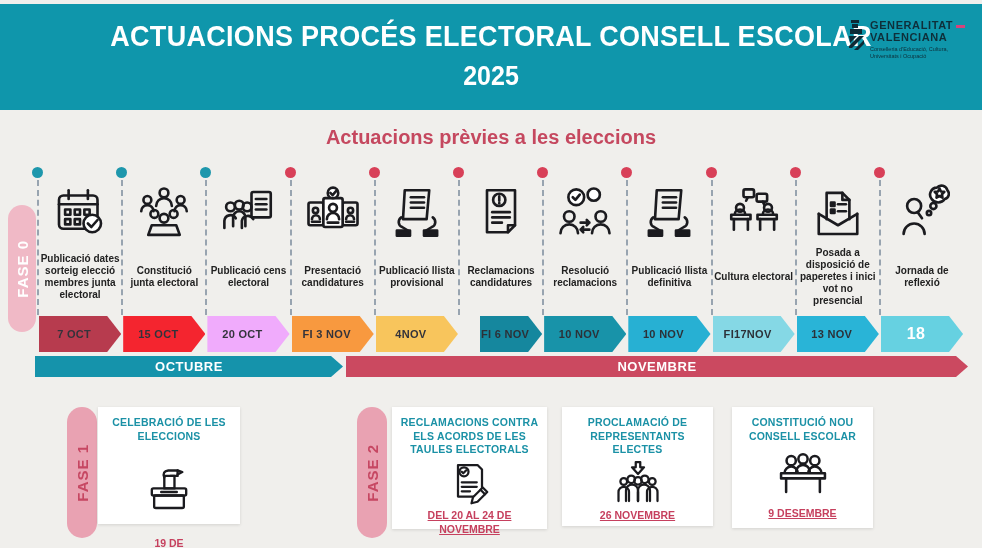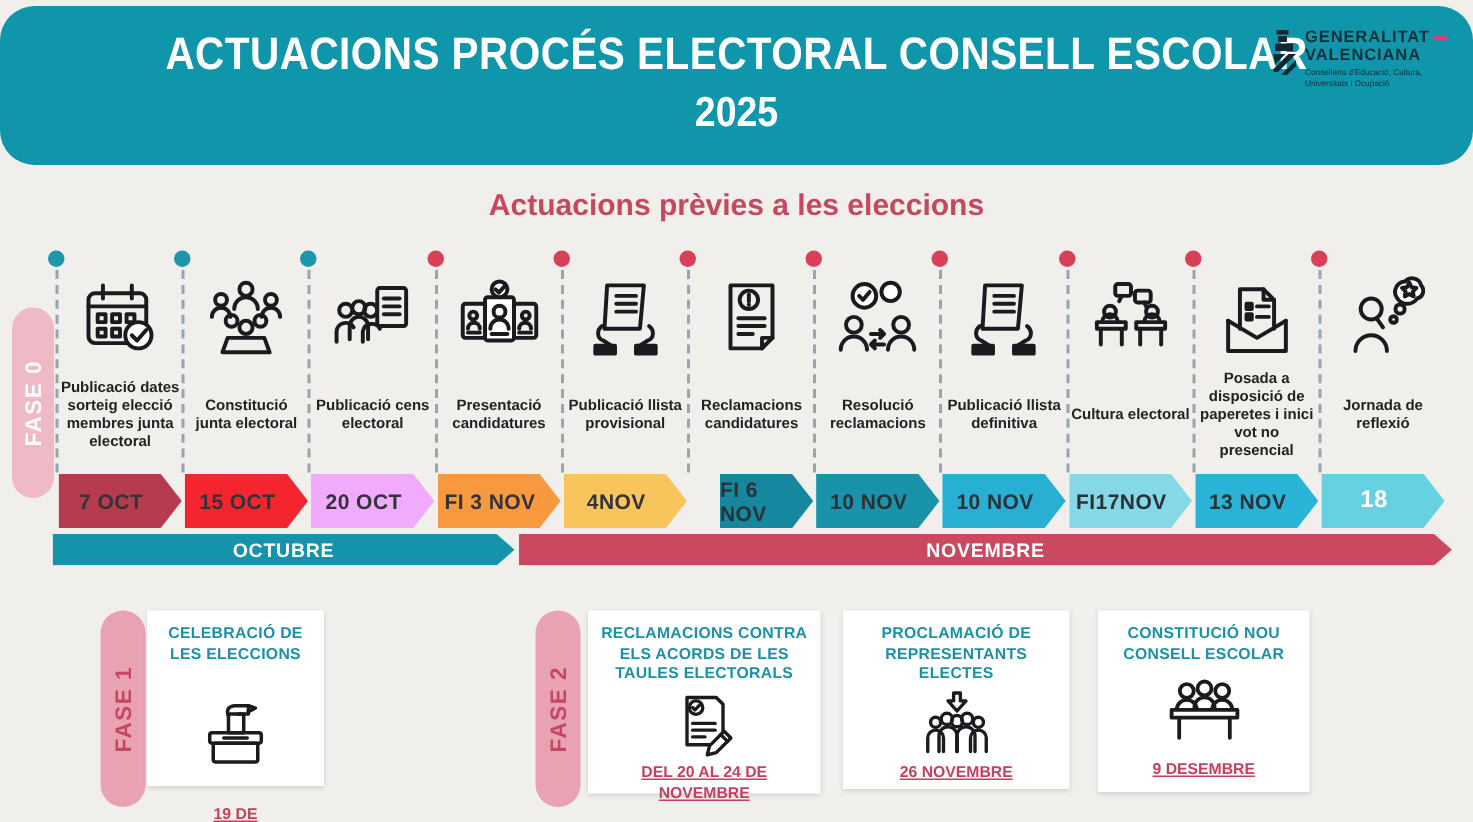--- a/index.html
+++ b/index.html
@@ -11,7 +11,7 @@
   }
   
   .band { position:absolute; top:4px; left:0; width:982px; height:106px;
-          background:var(--header-bg,#0f96ab);border-radius:23px; }
+          background:var(--header-bg,#0f96ab); }
   .band-title { position:absolute; top:15px; left:0; width:982px; text-align:center;
           color:#fff; font-weight:bold; font-size:27px; letter-spacing:.3px;
           transform:scaleY(1.12); transform-origin:top; }

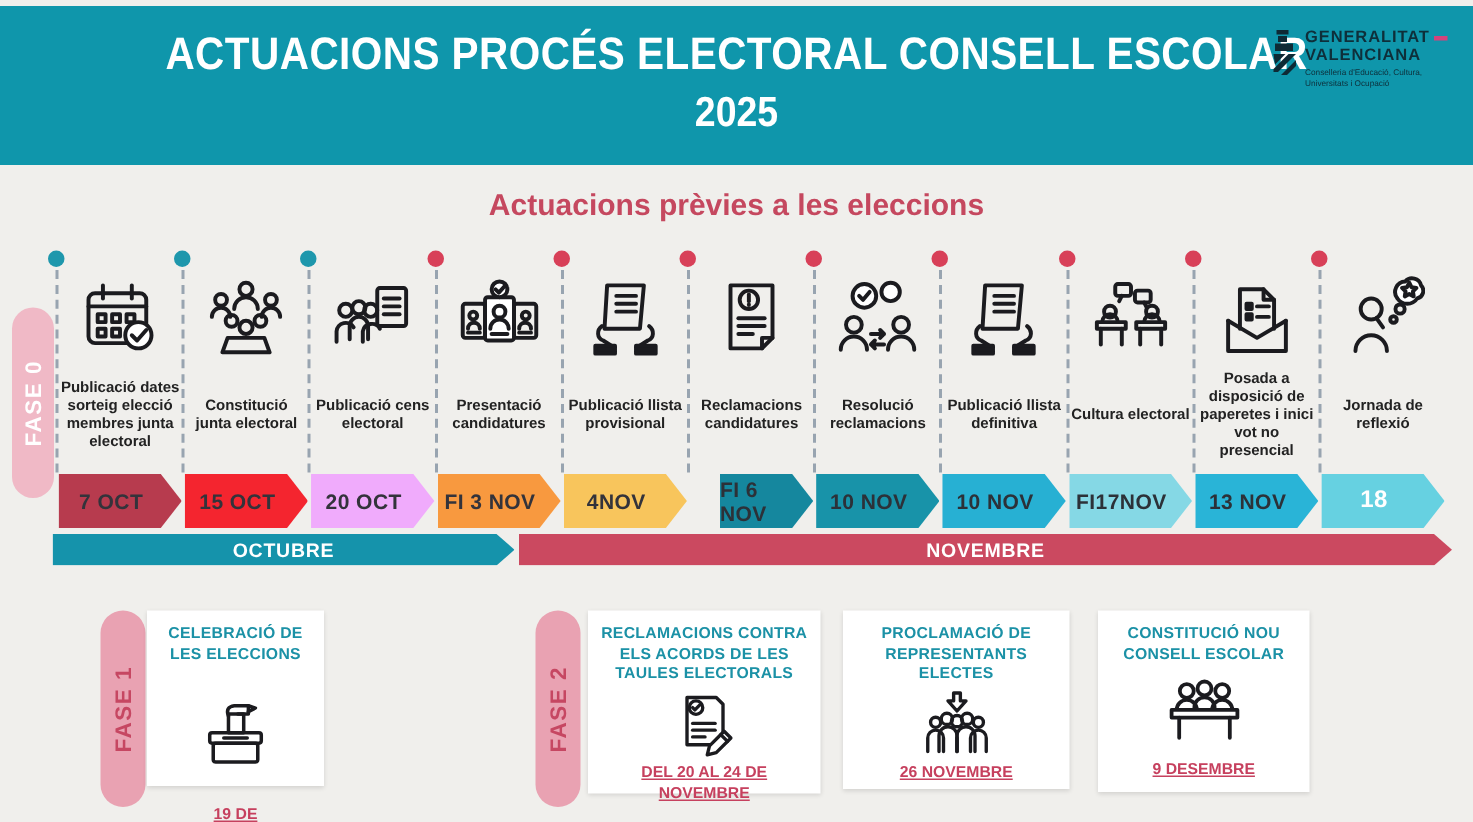--- a/index.html
+++ b/index.html
@@ -50,7 +50,7 @@
   .chevron { position:absolute; bottom:0; left:1px; right:1px; height:36px;
           clip-path:polygon(0 0, calc(100% - 14px) 0, 100% 50%, calc(100% - 14px) 100%, 0 100%);
           display:flex; align-items:center; justify-content:center; padding-right:12px; }
-  .chevron span { font-size:14px; font-weight:bold; letter-spacing:.3px; }
+  .chevron span { font-size:11px; font-weight:bold; letter-spacing:.3px; }
   
   .month { position:absolute; top:356px; height:21px; color:#fff; font-weight:bold; font-size:13px;
           letter-spacing:.5px; display:flex; align-items:center; justify-content:center;

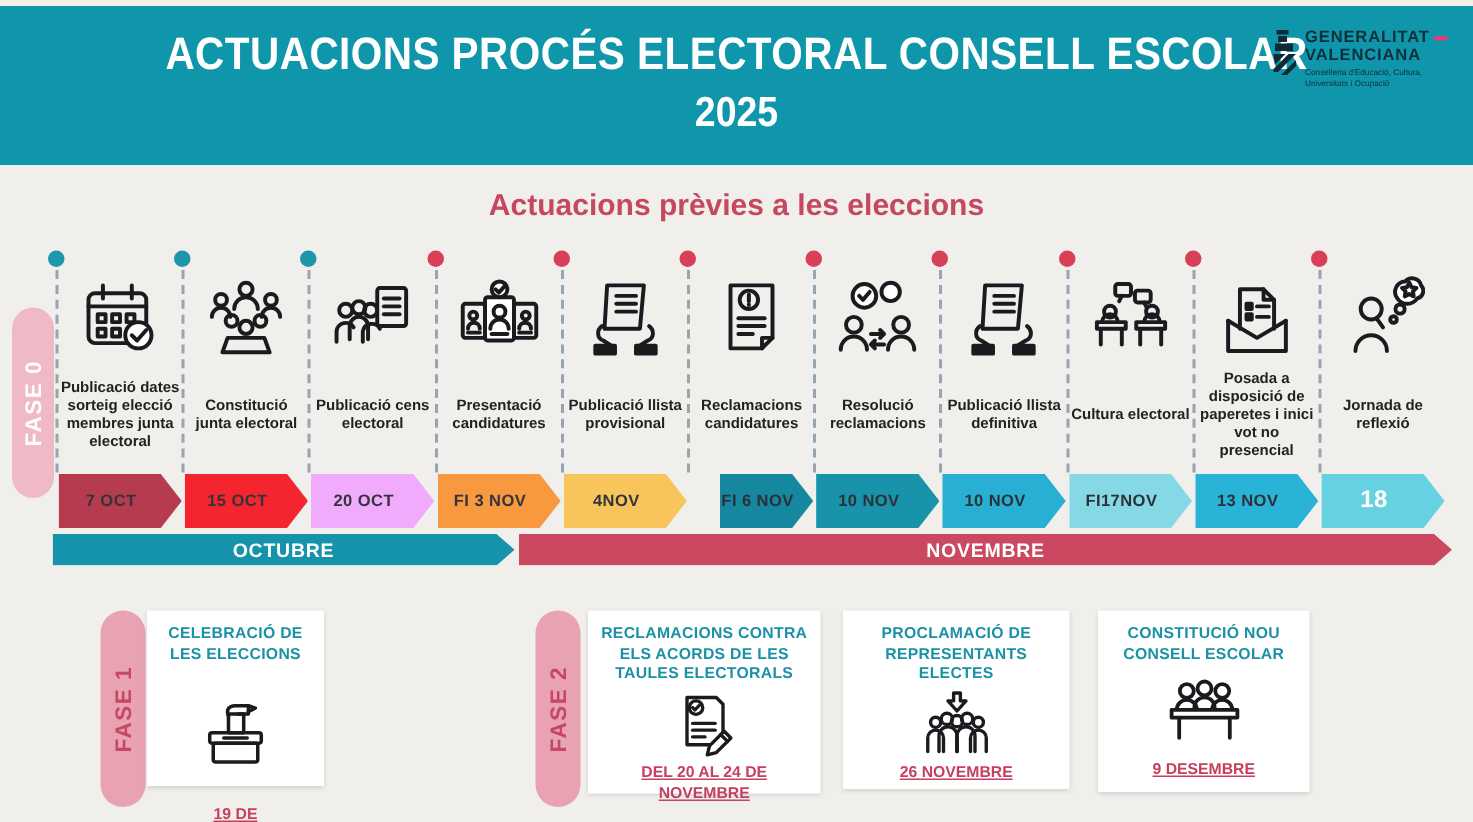--- a/index.html
+++ b/index.html
@@ -66,7 +66,7 @@
   .card-icon svg { stroke:#1b1b1f; fill:none; stroke-width:3; stroke-linecap:round; stroke-linejoin:round; }
   .card-date { color:var(--card-date,#c6405e); font-weight:bold; font-size:10.5px;
           text-align:center; line-height:1.3;text-decoration:underline; }
-  .card-f1 { left:98px; width:118px; height:117px;gap:20px; }
+  .card-f1 { left:98px; width:142px; height:117px;gap:20px; }
   .card-f2a { left:392px; width:155px; height:122px; }
   .card-f2b { left:562px; width:151px; height:119px; }
   .card-f2c { left:732px; width:141px; height:121px; }

